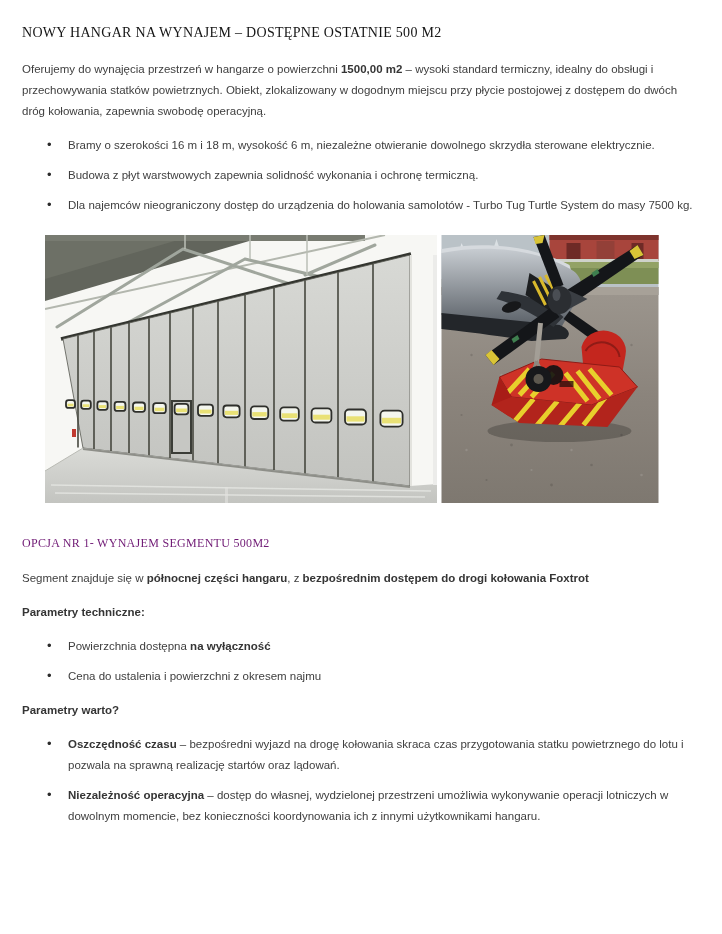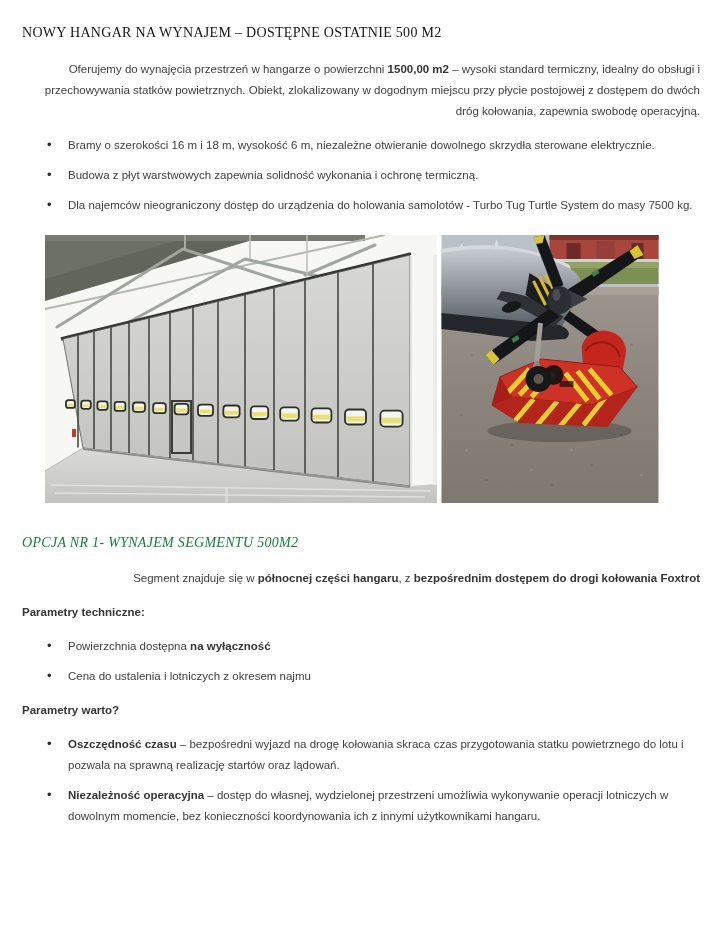--- a/index.html
+++ b/index.html
@@ -34,7 +34,7 @@
     margin: 28px 0 0 0;
     font-style: italic;
   }
-  p.para { margin: 13px 0 0 0; text-align: right; }
+  p.para { margin: 13px 0 0 0; }
   p.label-bold { margin: 13px 0 0 0; font-weight: 700; color: #353535; }
   b { font-weight: 700; color: #353535; }
   ul.doc-list {

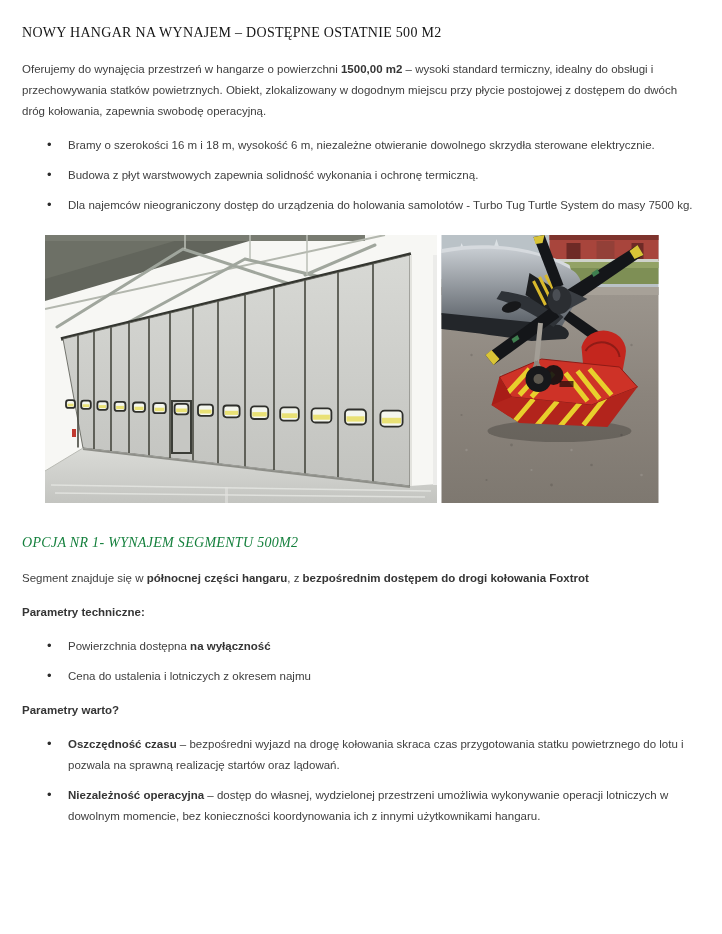--- a/index.html
+++ b/index.html
@@ -27,12 +27,11 @@
   h2.doc-subtitle {
     font-family: "Liberation Serif", "DejaVu Serif", serif;
     font-weight: 400;
-    font-size: 14px;
+    font-size: 12px;
     line-height: 24px;
     letter-spacing: 0.3px;
-    color: #15803d;
+    color: #701a75;
     margin: 28px 0 0 0;
-    font-style: italic;
   }
   p.para { margin: 13px 0 0 0; }
   p.label-bold { margin: 13px 0 0 0; font-weight: 700; color: #353535; }

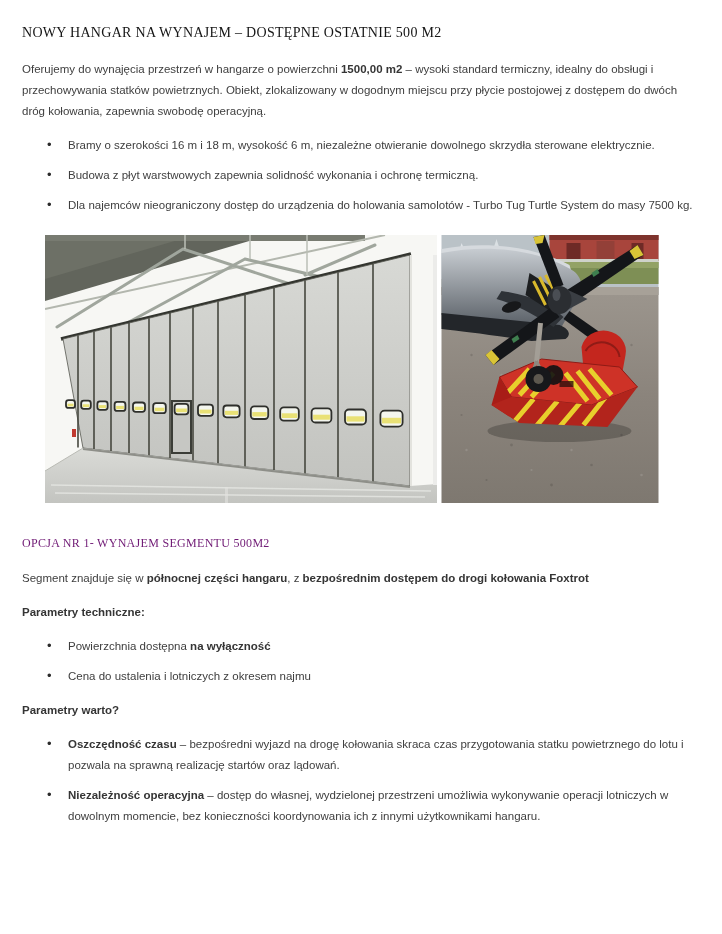--- a/index.html
+++ b/index.html
@@ -272,7 +272,7 @@
 
   <ul class="doc-list">
     <li><span>Powierzchnia dostępna </span><b>na wyłączność</b></li>
-    <li><span>Cena do ustalenia i lotniczych z okresem najmu</span></li>
+    <li><span>Cena do ustalenia i powierzchni z okresem najmu</span></li>
   </ul>
 
   <p class="label-bold">Parametry warto?</p>

